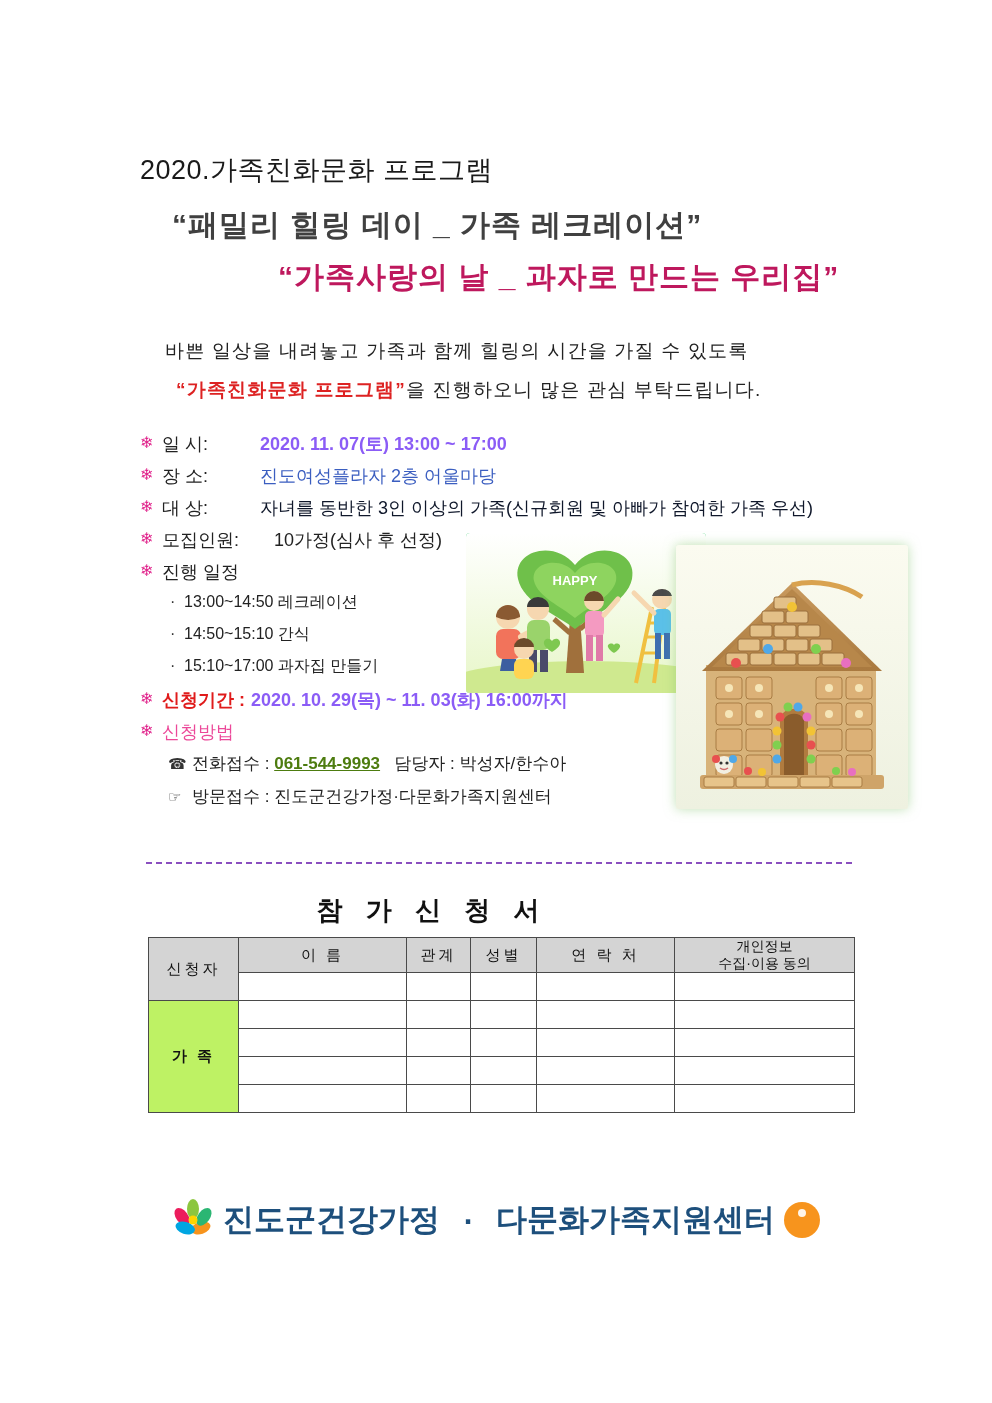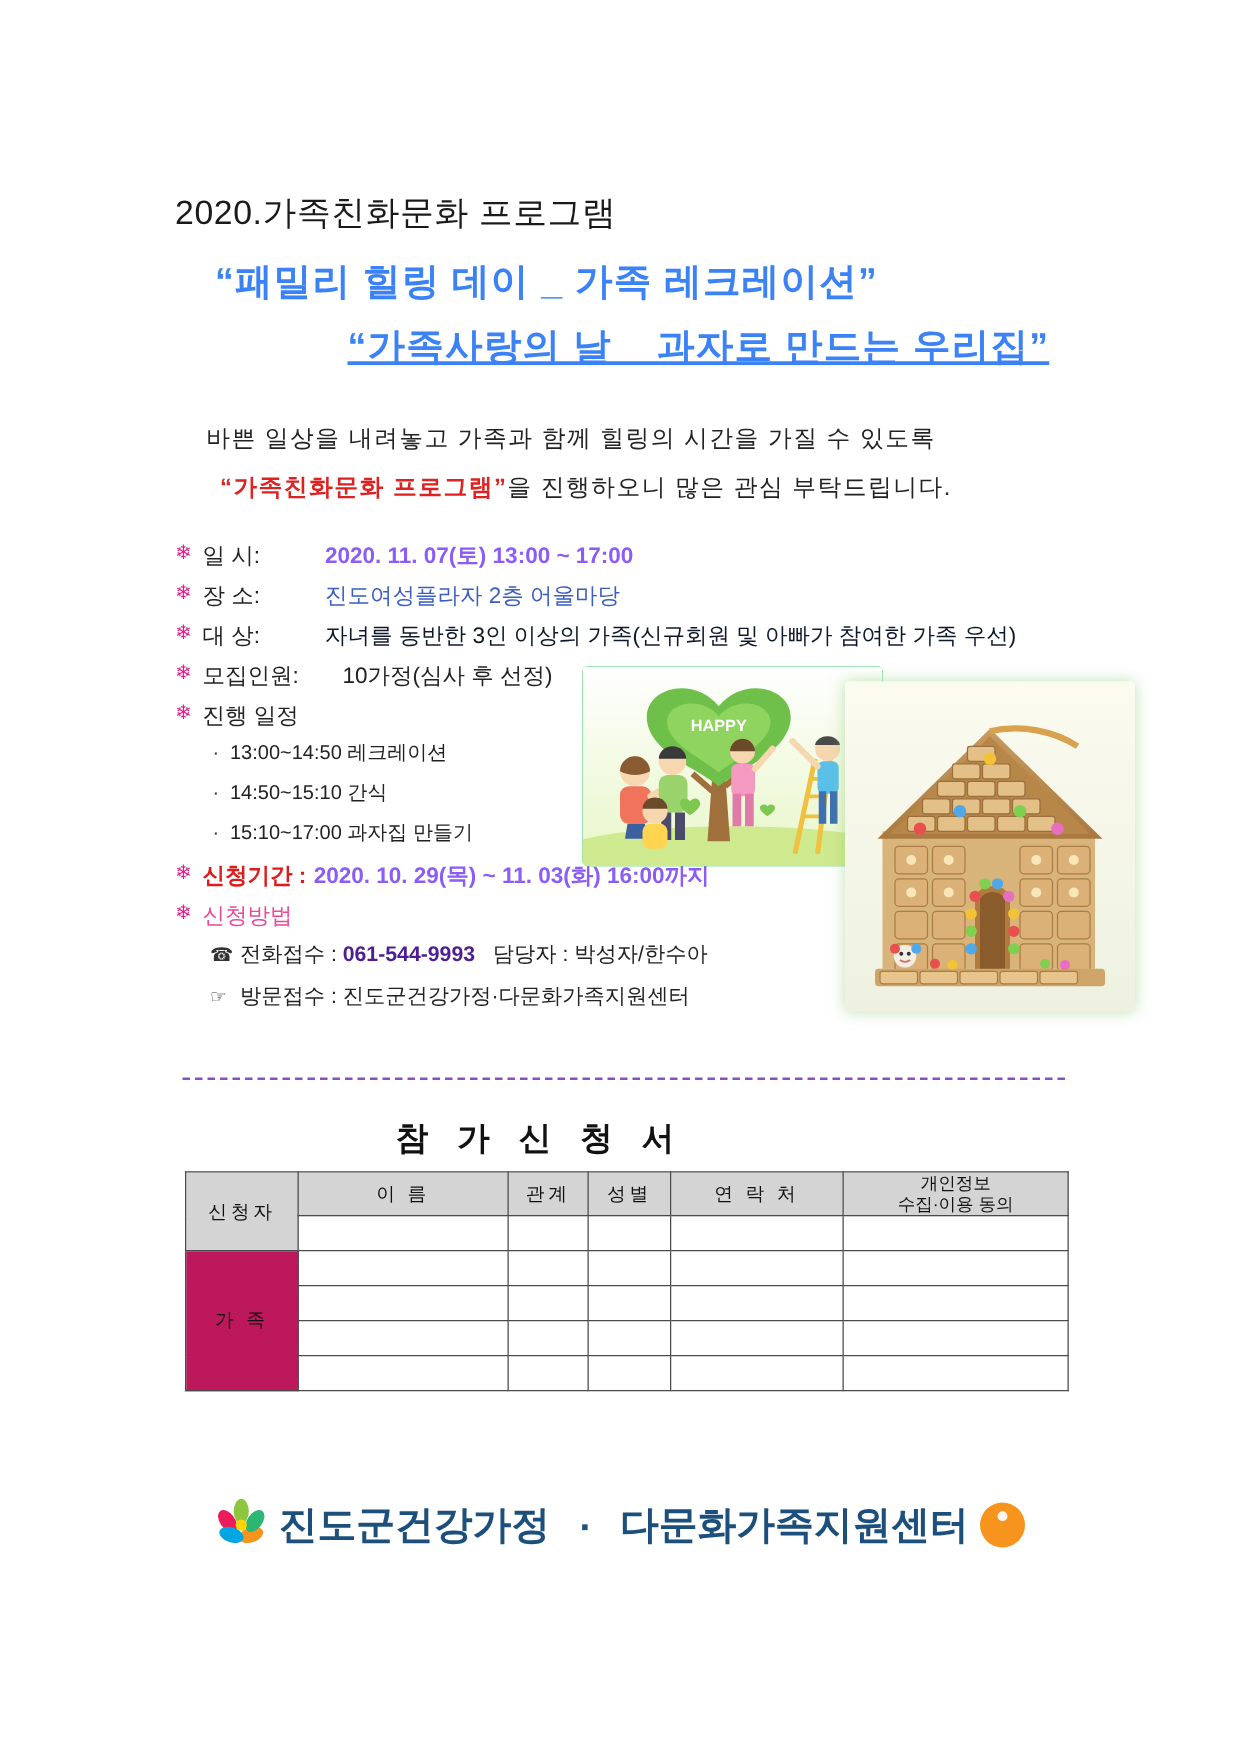--- a/index.html
+++ b/index.html
@@ -38,7 +38,7 @@
     top: 205px;
     font-size: 30px;
     font-weight: bold;
-    color: #3b82f6;
+    color: #404040;
     white-space: nowrap;
     letter-spacing: 1px;
   }

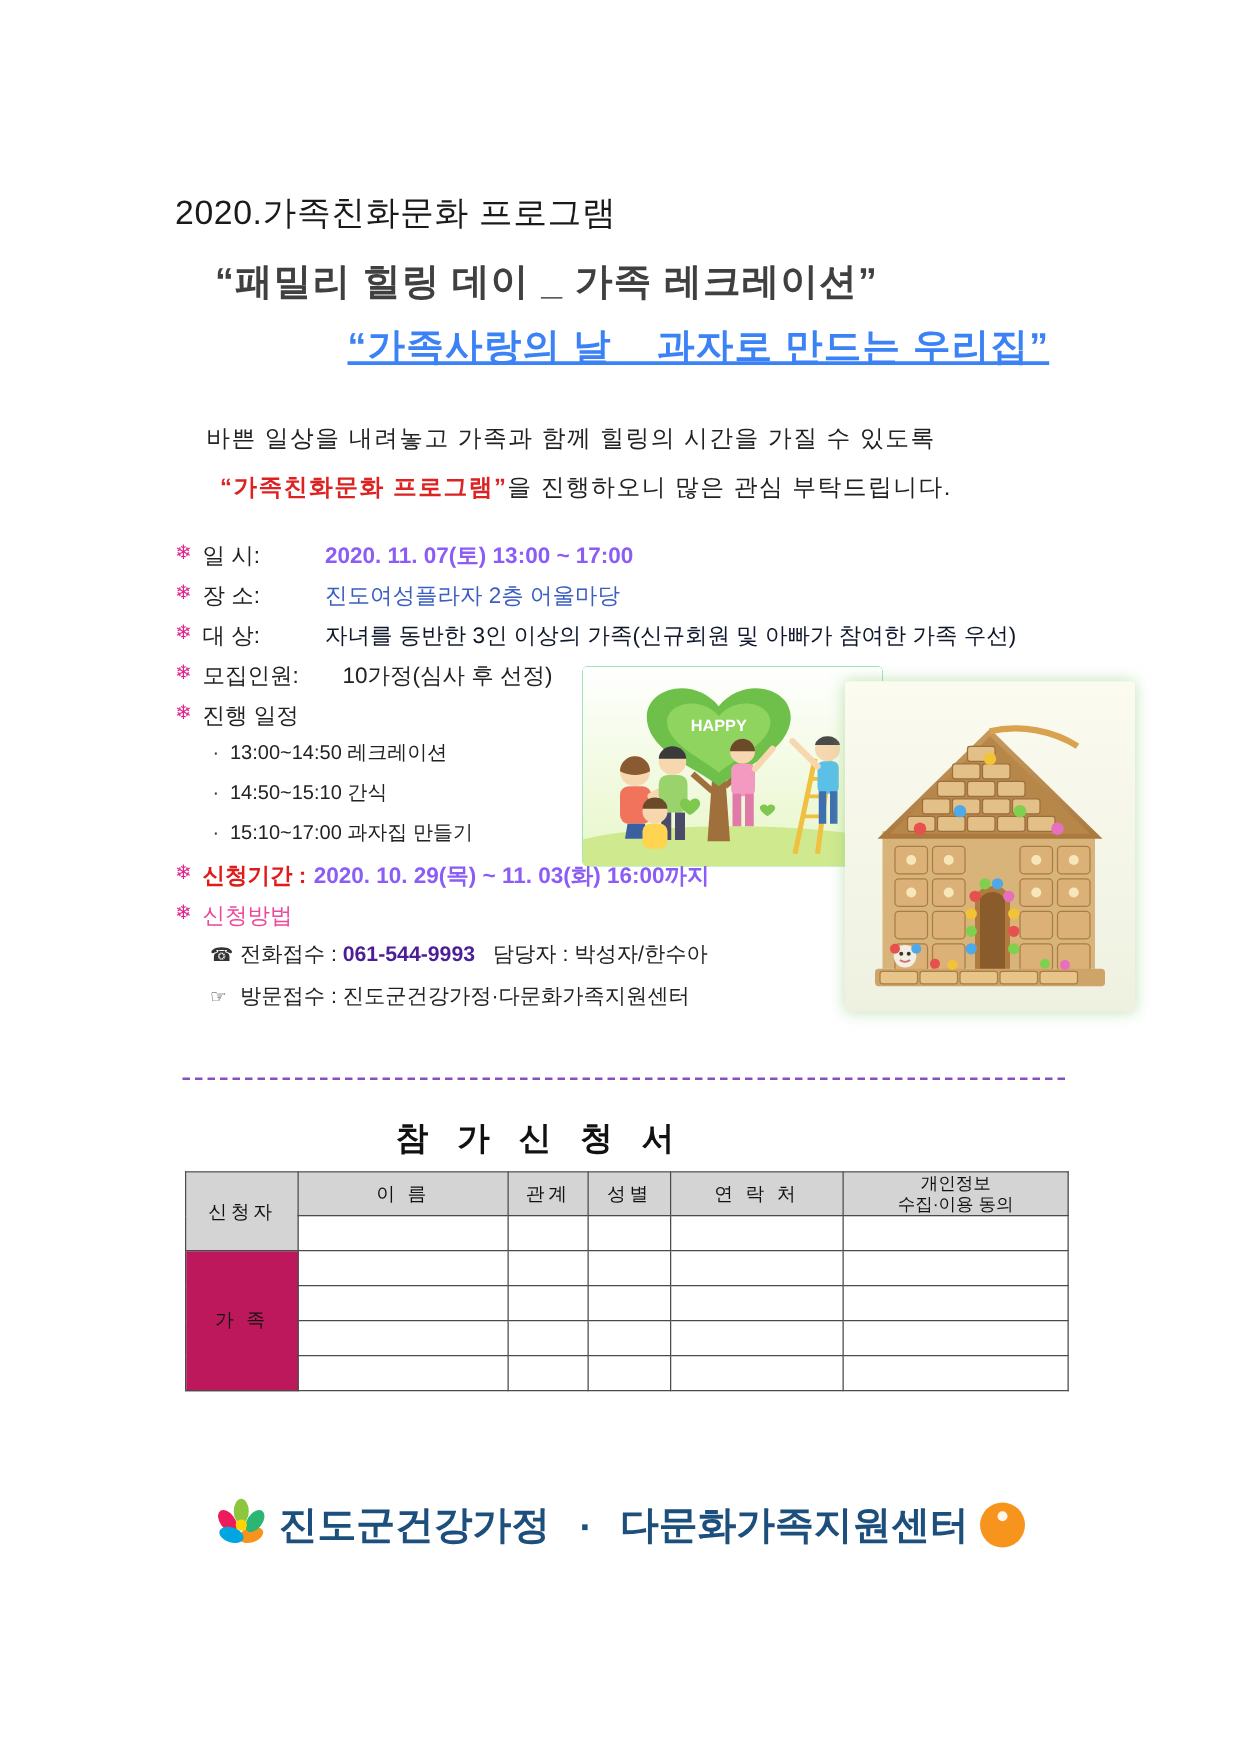--- a/index.html
+++ b/index.html
@@ -48,10 +48,9 @@
     top: 257px;
     font-size: 30px;
     font-weight: bold;
-    color: #3b82f6;
+    color: #be185d;
     white-space: nowrap;
     letter-spacing: 1px;
-    text-decoration: underline;
   }
 
   

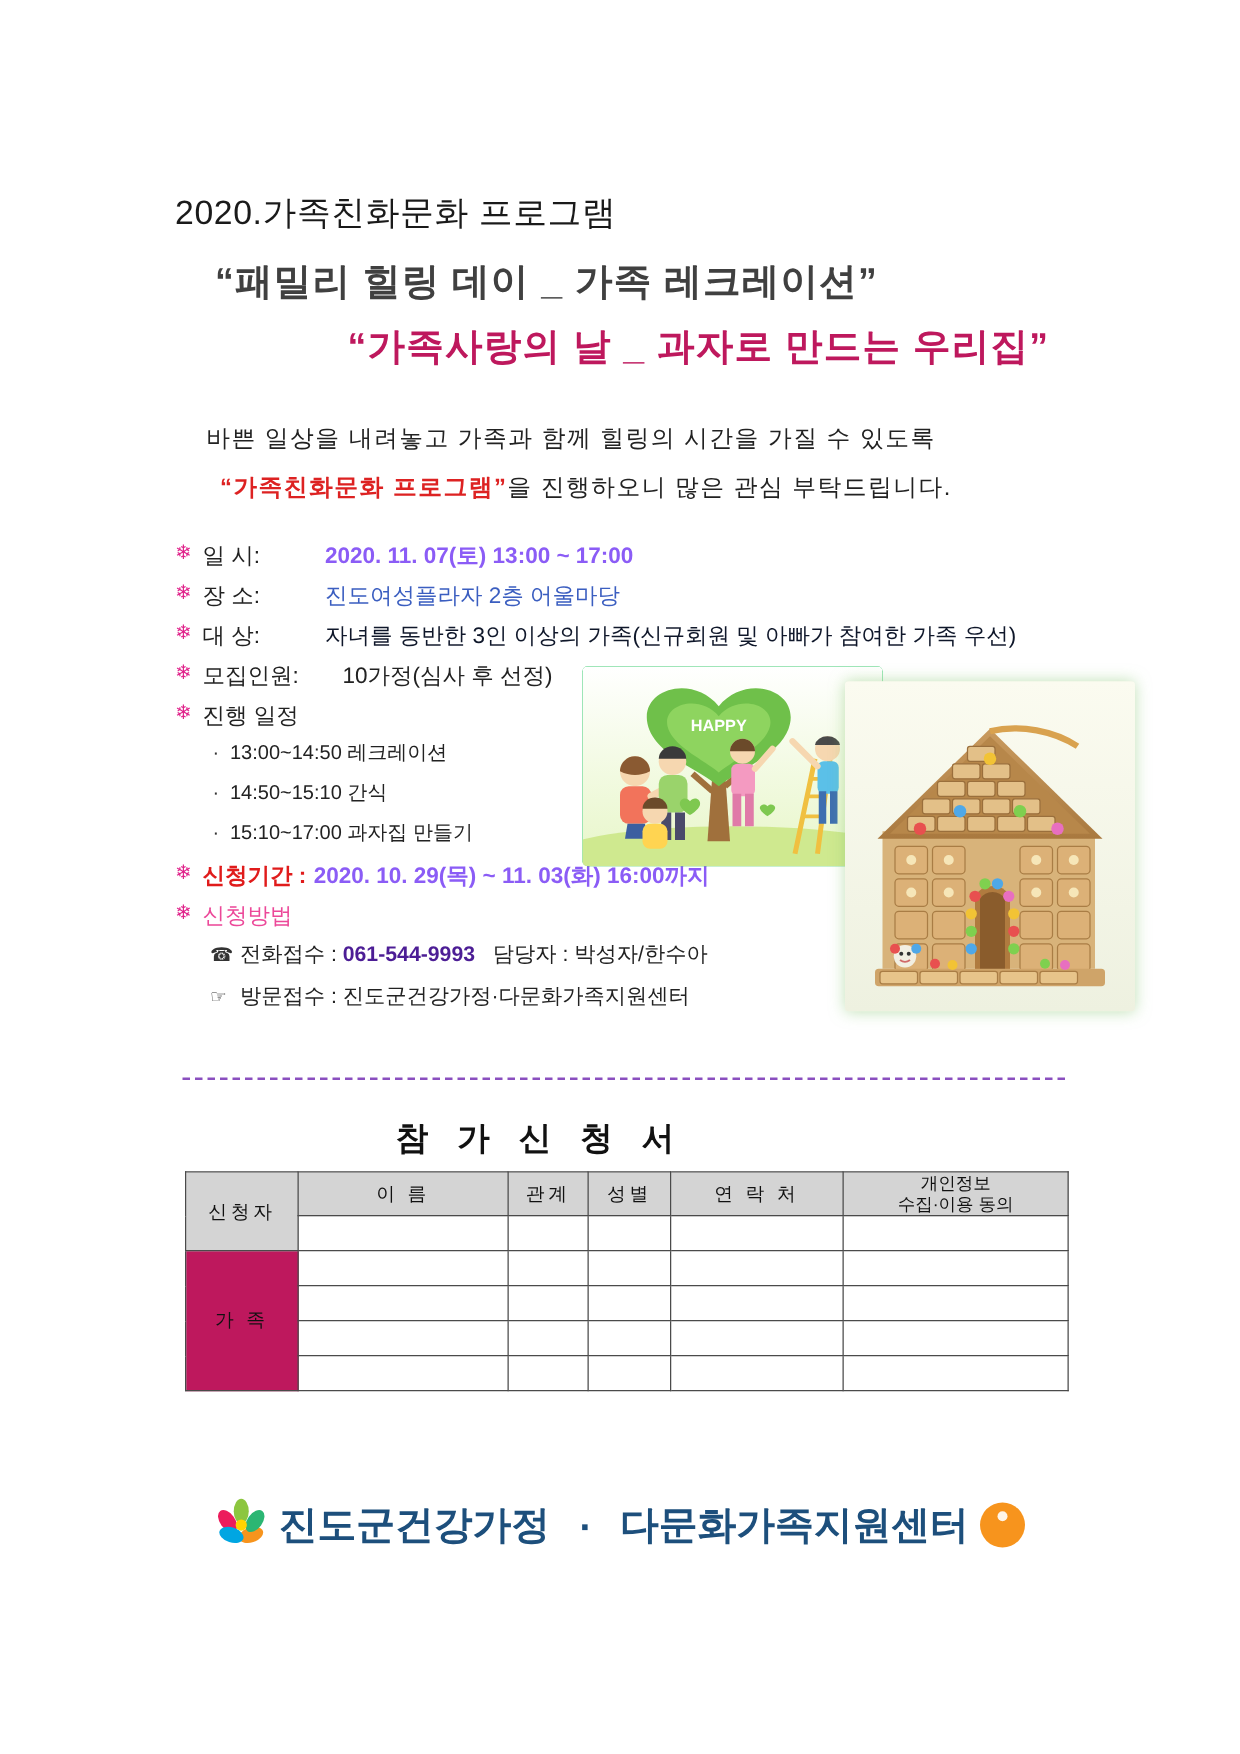--- a/index.html
+++ b/index.html
@@ -148,8 +148,9 @@
     font-size: 15px;
   }
   .phone-num {
-    color: #4c1d95;
+    color: #4d7c0f;
     font-weight: bold;
+    text-decoration: underline;
   }
 
   

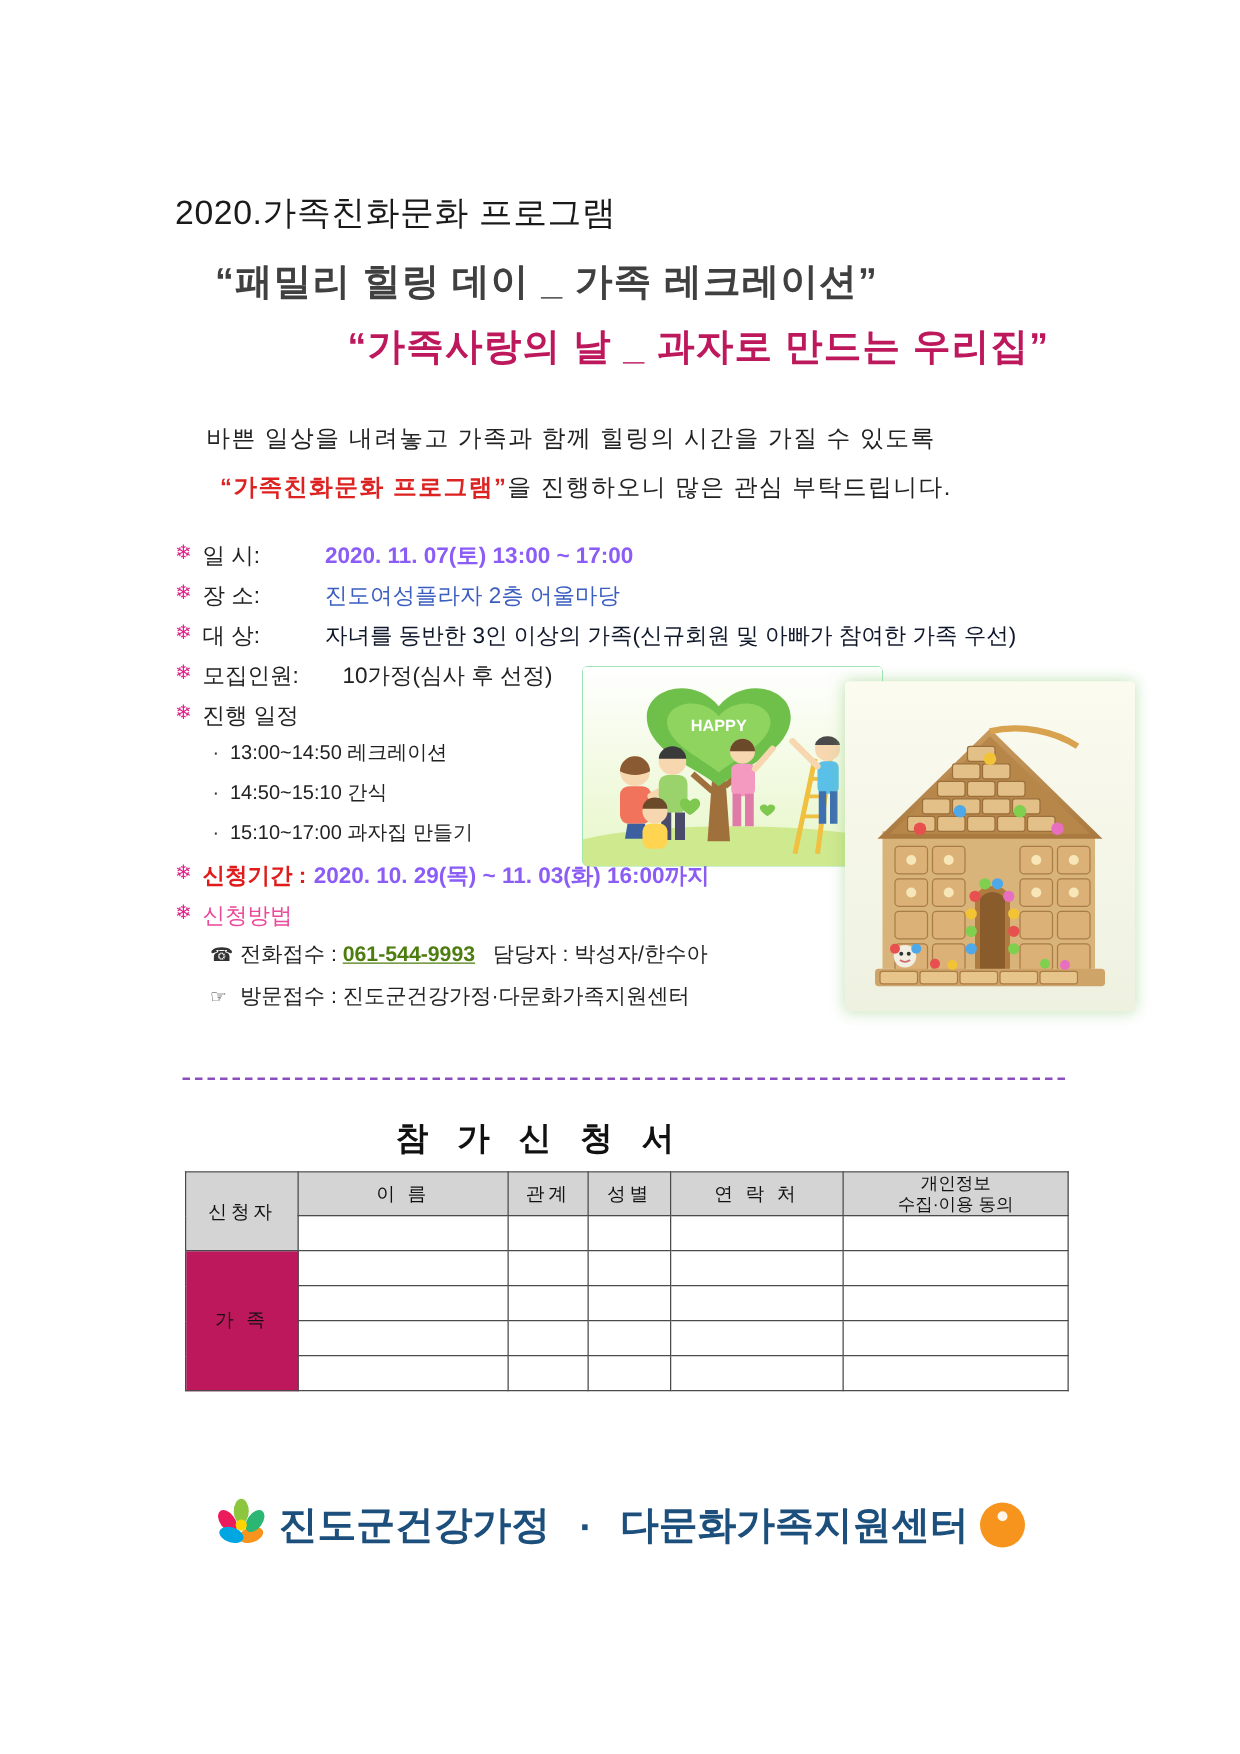--- a/index.html
+++ b/index.html
@@ -228,8 +228,9 @@
     line-height: 17px;
   }
   .form-table td.sidehead {
-    background: #be185d;
+    background: #bef264;
     letter-spacing: 3px;
+    font-weight: bold;
   }
 
   

